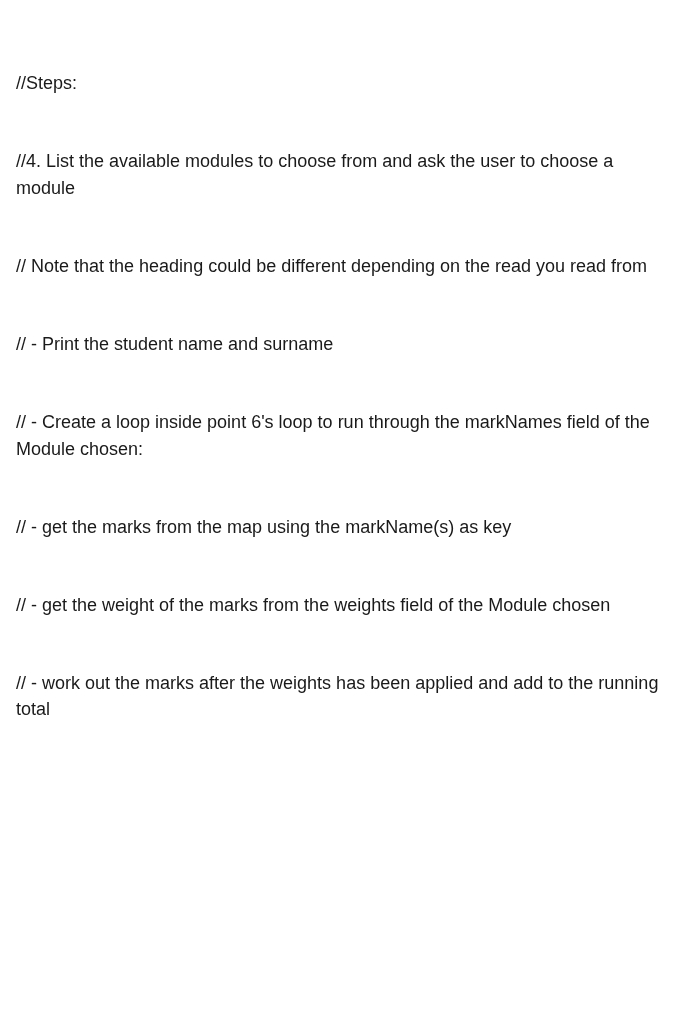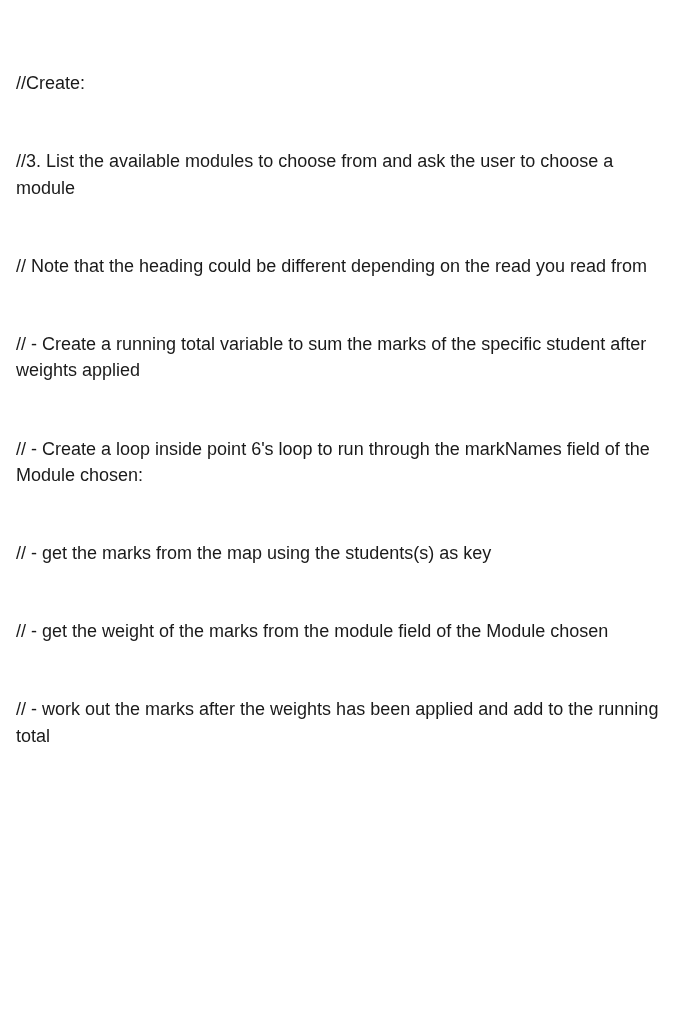--- a/index.html
+++ b/index.html
@@ -33,7 +33,7 @@
 <body>
 
 <div class="content-block">
-  <span class="line">//Create:</span>
+  <span class="line">//Steps:</span>
   <span class="line">//3. List the available modules to choose from and ask the user to choose a module</span>
   <span class="line">// Note that the heading could be different depending on the read you read from</span>
   <span class="line">// - Create a running total variable to sum the marks of the specific student after weights applied</span>

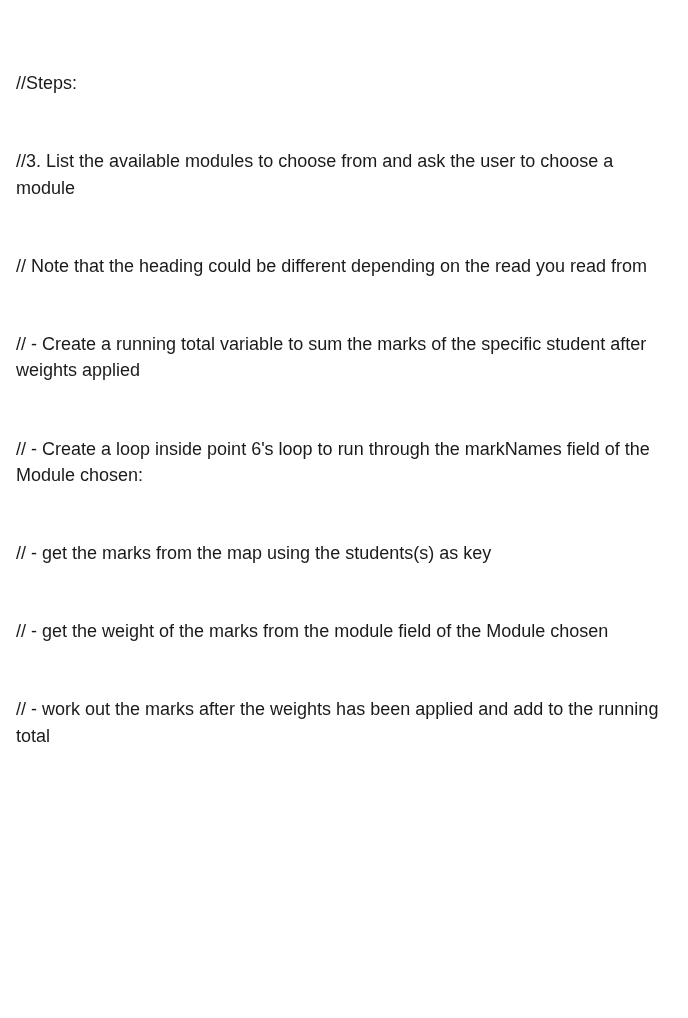--- a/index.html
+++ b/index.html
@@ -34,7 +34,7 @@
 
 <div class="content-block">
   <span class="line">//Steps:</span>
-  <span class="line">//3. List the available modules to choose from and ask the user to choose a module</span>
+  <span class="line">//4. List the available modules to choose from and ask the user to choose a module</span>
   <span class="line">// Note that the heading could be different depending on the read you read from</span>
   <span class="line">// - Create a running total variable to sum the marks of the specific student after weights applied</span>
   <span class="line">// - Create a loop inside point 6's loop to run through the markNames field of the Module chosen:</span>

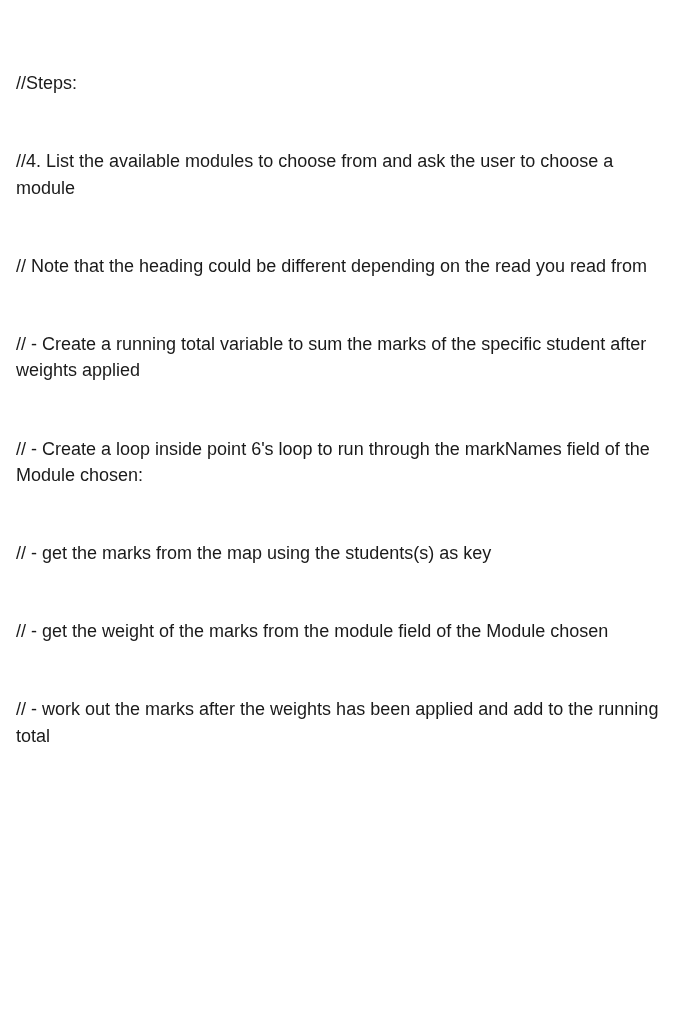--- a/index.html
+++ b/index.html
@@ -36,6 +36,7 @@
   <span class="line">//Steps:</span>
   <span class="line">//4. List the available modules to choose from and ask the user to choose a module</span>
   <span class="line">// Note that the heading could be different depending on the read you read from</span>
+  <span class="line">// - Print the student name and surname</span>
   <span class="line">// - Create a running total variable to sum the marks of the specific student after weights applied</span>
   <span class="line">// - Create a loop inside point 6's loop to run through the markNames field of the Module chosen:</span>
   <span class="line">// - get the marks from the map using the students(s) as key</span>

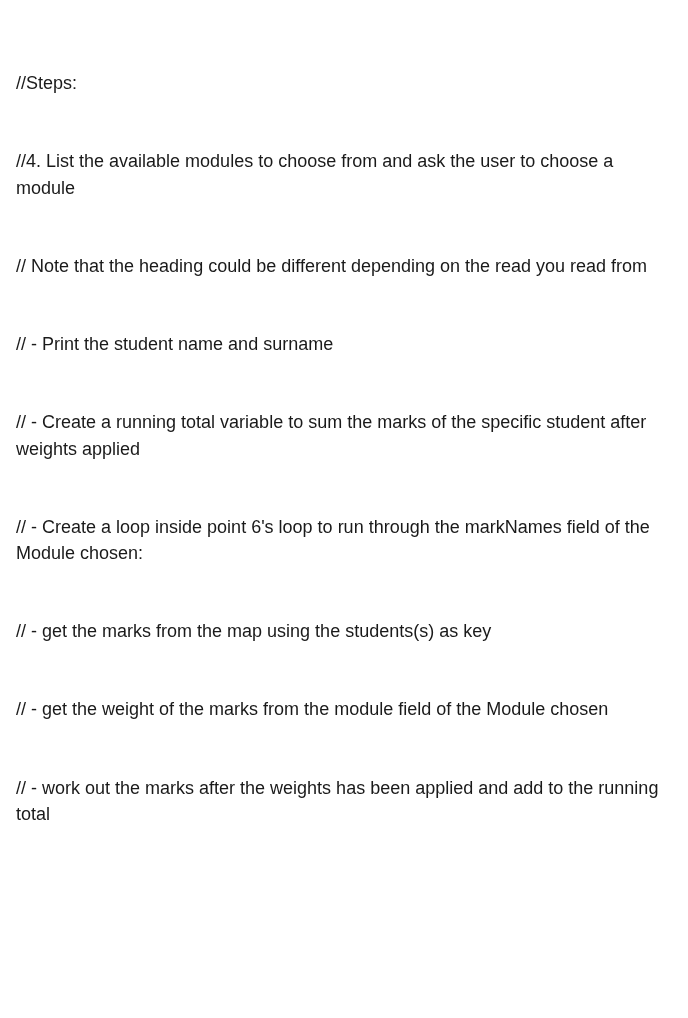--- a/index.html
+++ b/index.html
@@ -37,7 +37,6 @@
   <span class="line">//4. List the available modules to choose from and ask the user to choose a module</span>
   <span class="line">// Note that the heading could be different depending on the read you read from</span>
   <span class="line">// - Print the student name and surname</span>
-  <span class="line">// - Create a running total variable to sum the marks of the specific student after weights applied</span>
   <span class="line">// - Create a loop inside point 6's loop to run through the markNames field of the Module chosen:</span>
   <span class="line">// - get the marks from the map using the students(s) as key</span>
   <span class="line">// - get the weight of the marks from the module field of the Module chosen</span>

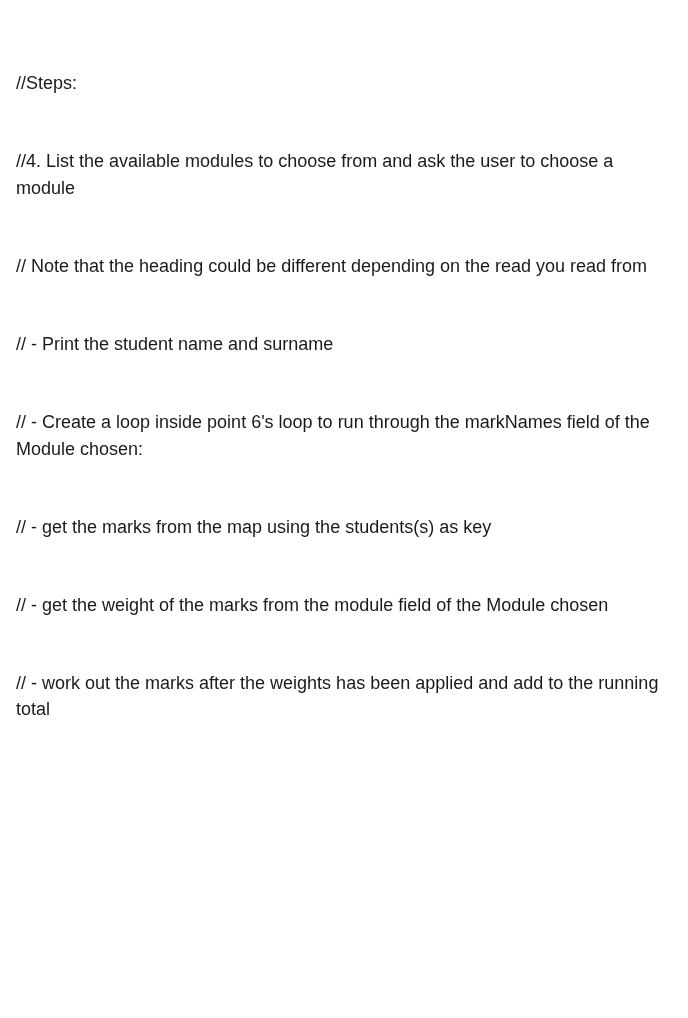--- a/index.html
+++ b/index.html
@@ -38,7 +38,7 @@
   <span class="line">// Note that the heading could be different depending on the read you read from</span>
   <span class="line">// - Print the student name and surname</span>
   <span class="line">// - Create a loop inside point 6's loop to run through the markNames field of the Module chosen:</span>
-  <span class="line">// - get the marks from the map using the students(s) as key</span>
+  <span class="line">// - get the marks from the map using the markName(s) as key</span>
   <span class="line">// - get the weight of the marks from the module field of the Module chosen</span>
   <span class="line">// - work out the marks after the weights has been applied and add to the running total</span>
   

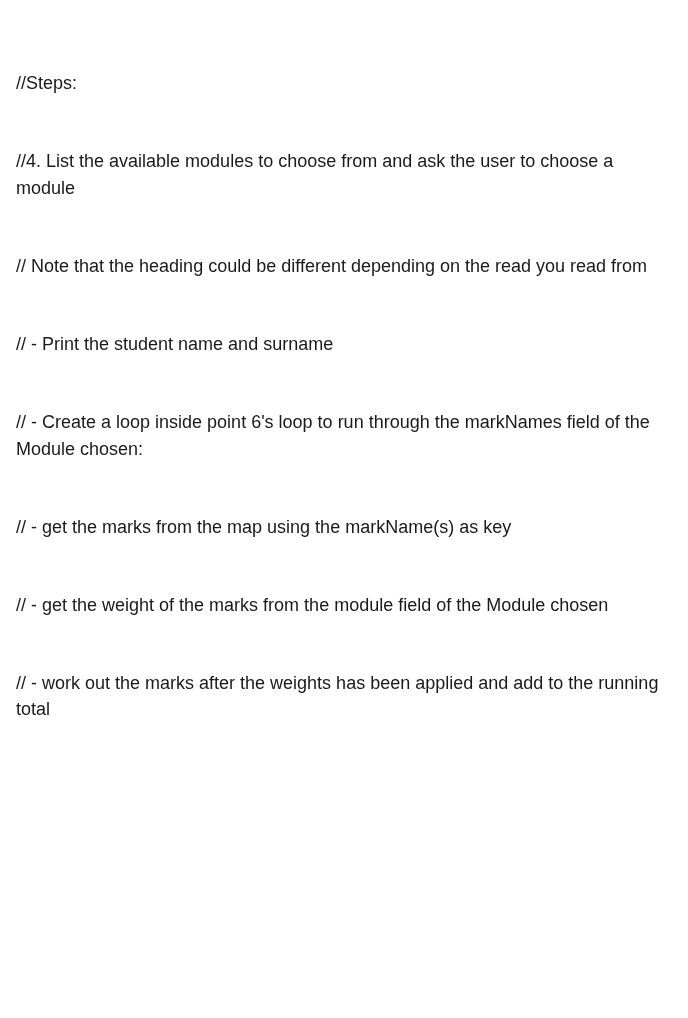--- a/index.html
+++ b/index.html
@@ -39,7 +39,7 @@
   <span class="line">// - Print the student name and surname</span>
   <span class="line">// - Create a loop inside point 6's loop to run through the markNames field of the Module chosen:</span>
   <span class="line">// - get the marks from the map using the markName(s) as key</span>
-  <span class="line">// - get the weight of the marks from the module field of the Module chosen</span>
+  <span class="line">// - get the weight of the marks from the weights field of the Module chosen</span>
   <span class="line">// - work out the marks after the weights has been applied and add to the running total</span>
   
   

